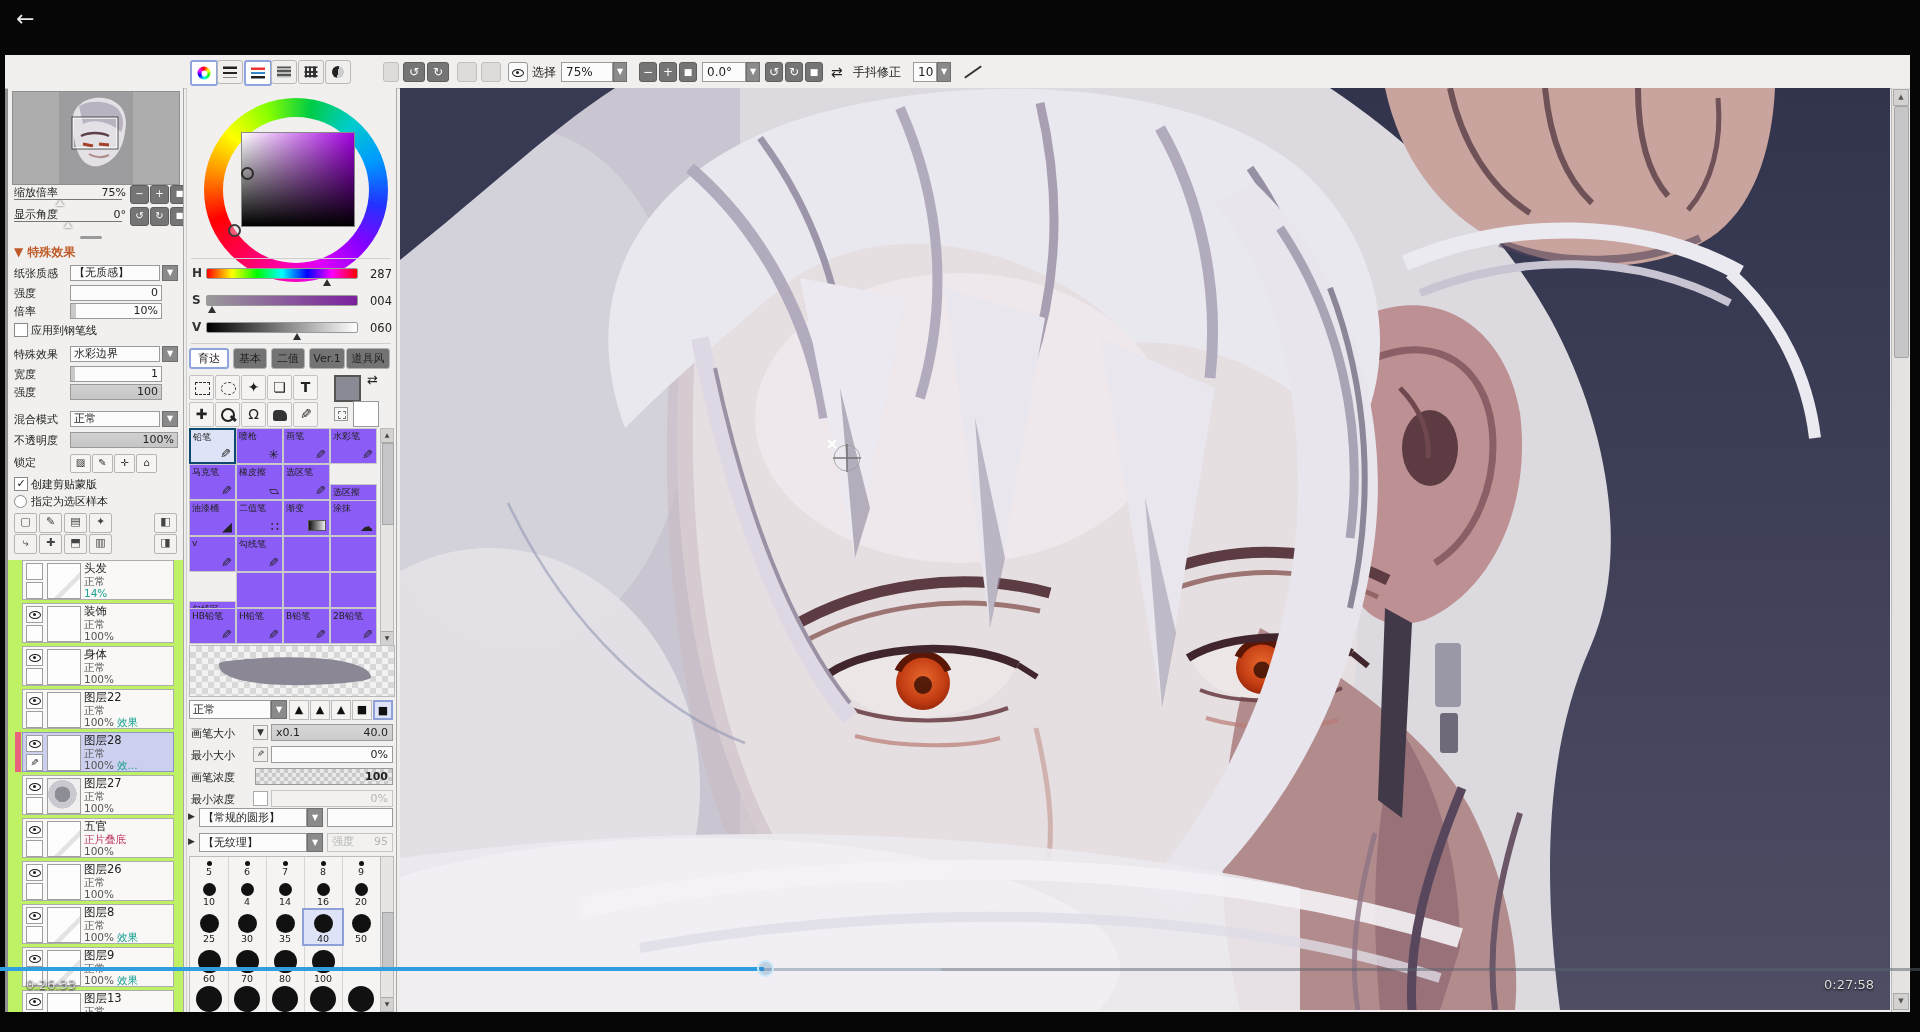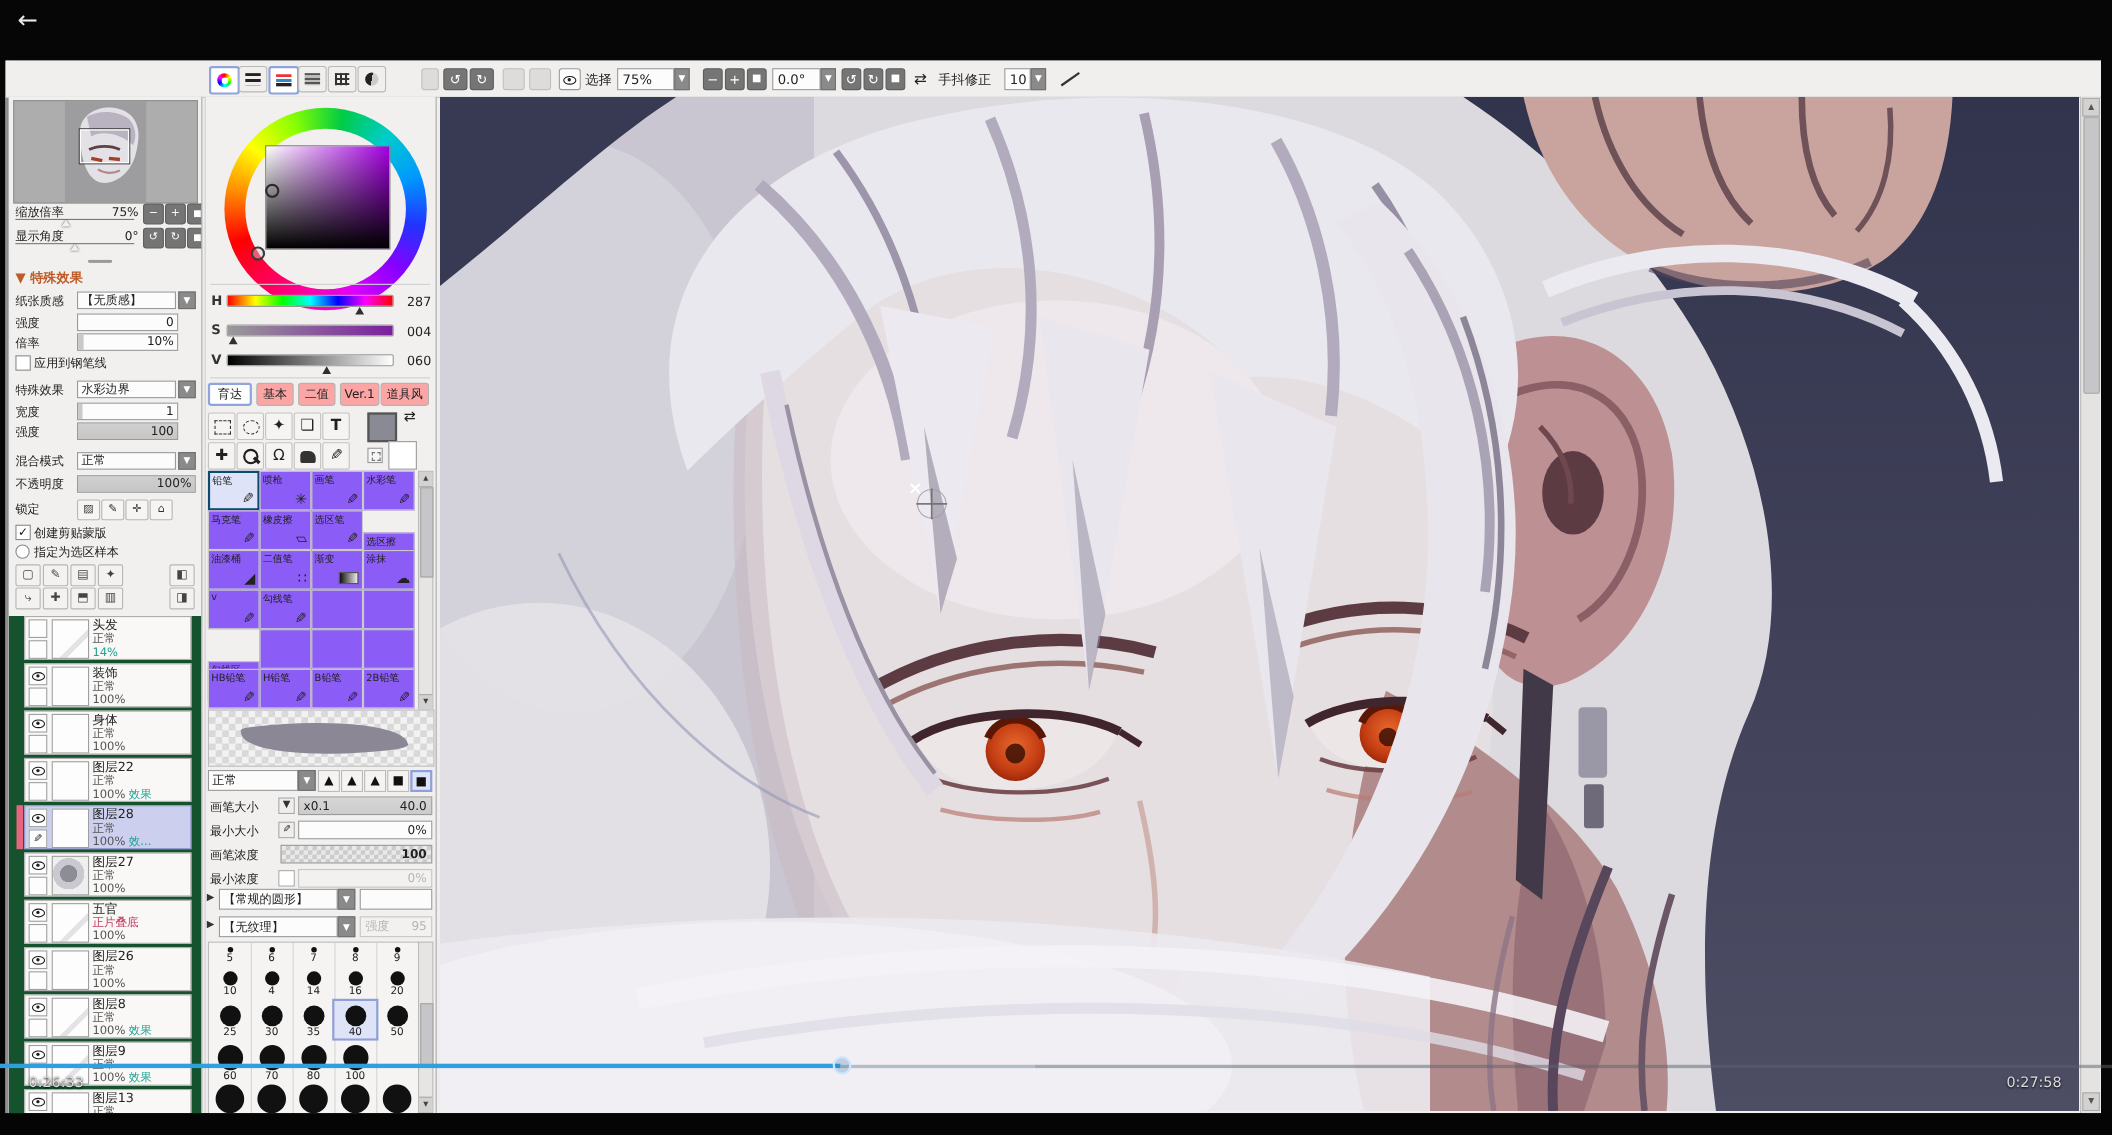--- a/index.html
+++ b/index.html
@@ -117,7 +117,7 @@
   .t-v{background:linear-gradient(to right,#000,#fff);}
   .tri{position:absolute;top:13px;width:0;height:0;border-left:4.5px solid transparent;border-right:4.5px solid transparent;border-bottom:7px solid #2f2f2f;}
   .sep{position:absolute;left:4px;width:200px;border-top:1px solid #cfcfcf;}
-  .tab{position:absolute;top:260px;height:21px;background:#fca5a5;border:1px solid #b3b3b3;border-radius:3px;
+  .tab{position:absolute;top:260px;height:21px;background:#737373;border:1px solid #b3b3b3;border-radius:3px;
        font-size:11px;text-align:center;line-height:19px;box-sizing:border-box;color:#222;}
   .tab.sel{background:#fff;border:2px solid #8fa3dc;line-height:17px;}
   .tool{position:absolute;width:25px;height:25px;background:#f5f4f2;border:1px solid #c2c2c2;border-radius:2px;

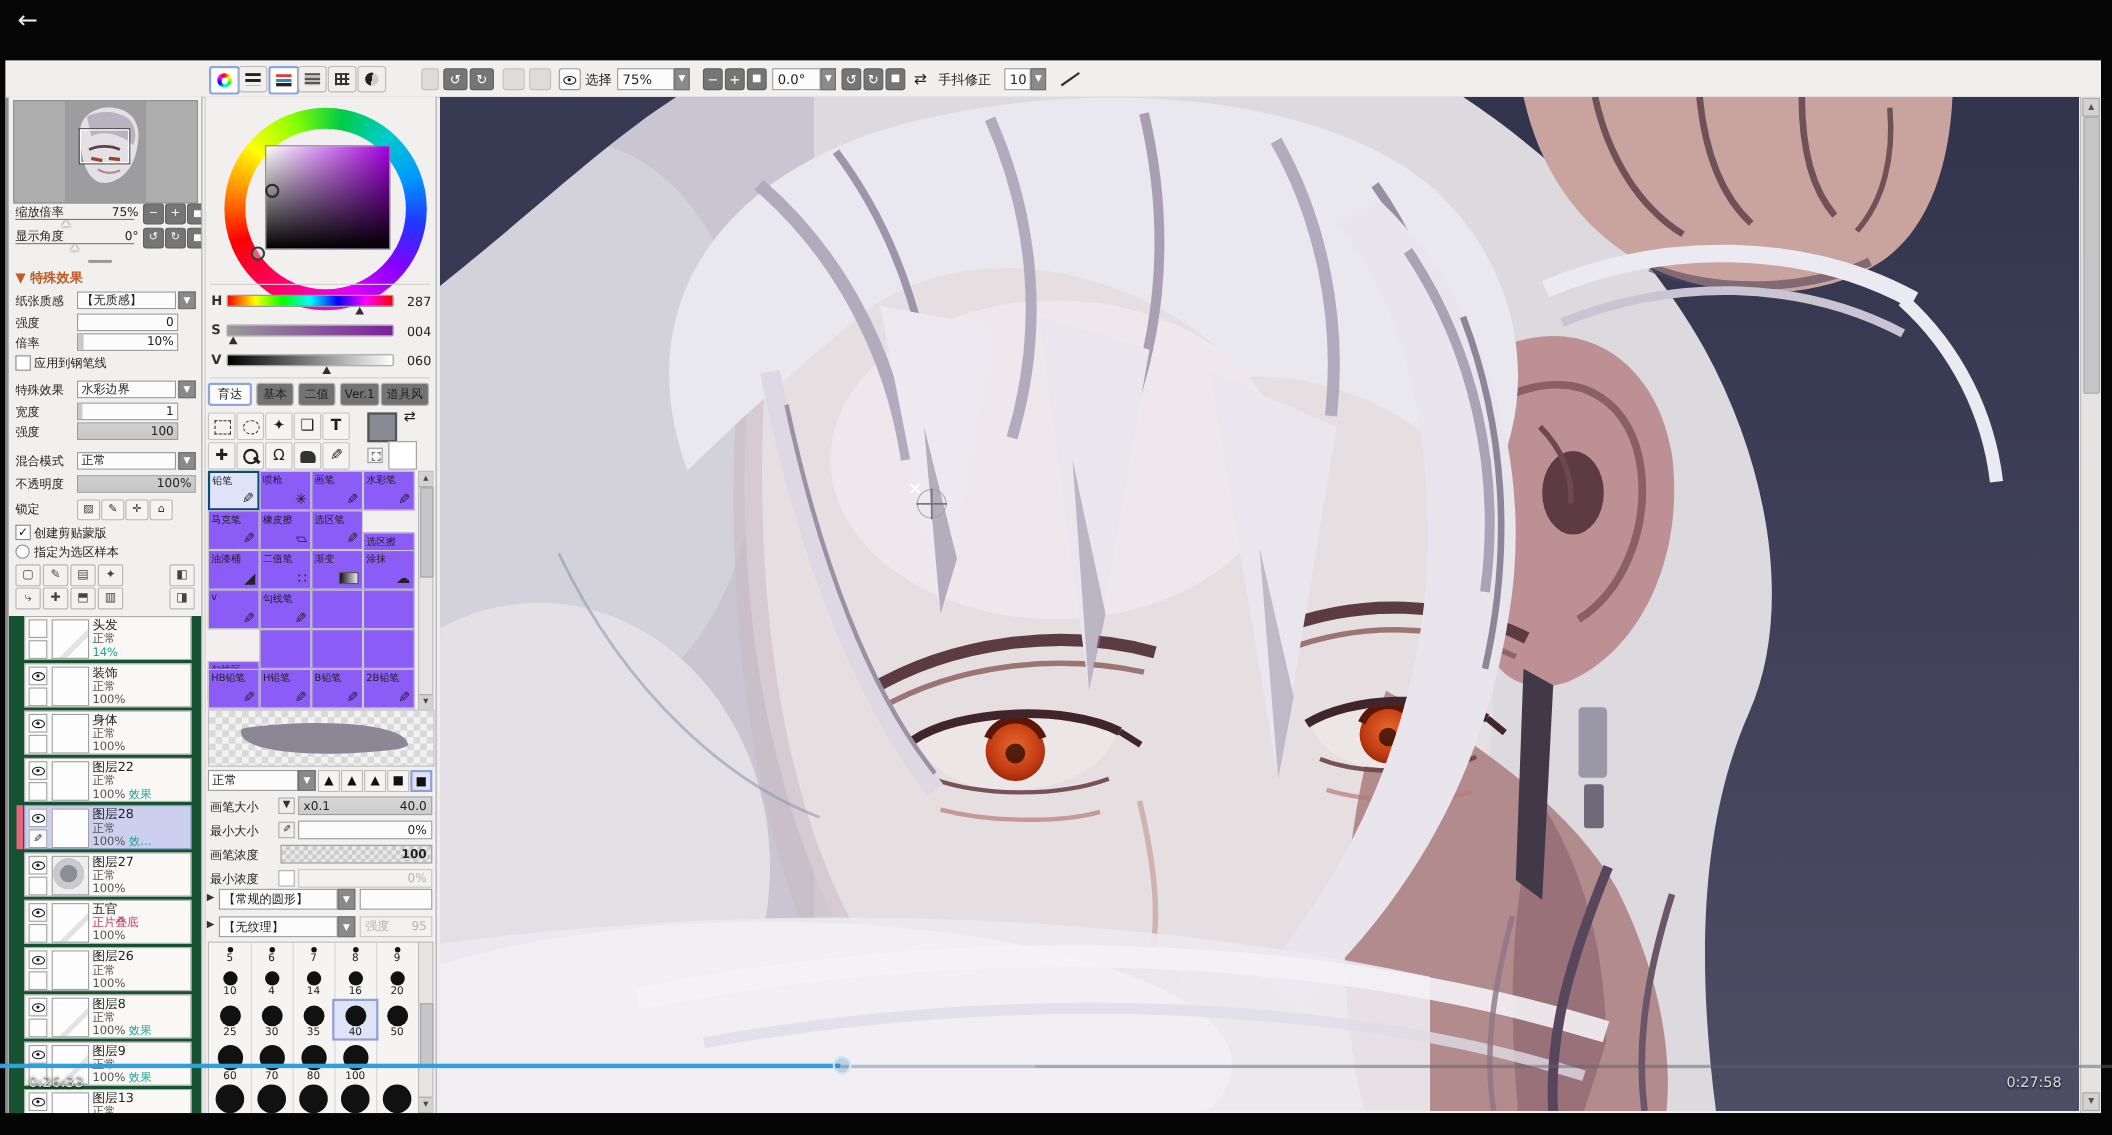--- a/index.html
+++ b/index.html
@@ -81,7 +81,7 @@
   .ltb{position:absolute;width:21px;height:18px;background:#f3f2f0;border:1px solid #b5b5b5;border-radius:2px;
        font-size:11px;text-align:center;line-height:16px;color:#444;}
   
-  #layers{position:absolute;left:0px;top:472px;width:175px;height:452px;background:#14532d;overflow:hidden;}
+  #layers{position:absolute;left:0px;top:472px;width:175px;height:452px;background:#bef264;overflow:hidden;}
   .lay{position:relative;margin:0 0 3px 14px;width:152px;height:40px;background:#f9f8f7;border:1px solid #adadad;box-sizing:border-box;}
   .lay.sel{background:#ccd0ee;border-color:#8c94c8;}
   .lay .pink{position:absolute;left:-8px;top:-1px;width:6px;height:40px;background:#e8647c;}

